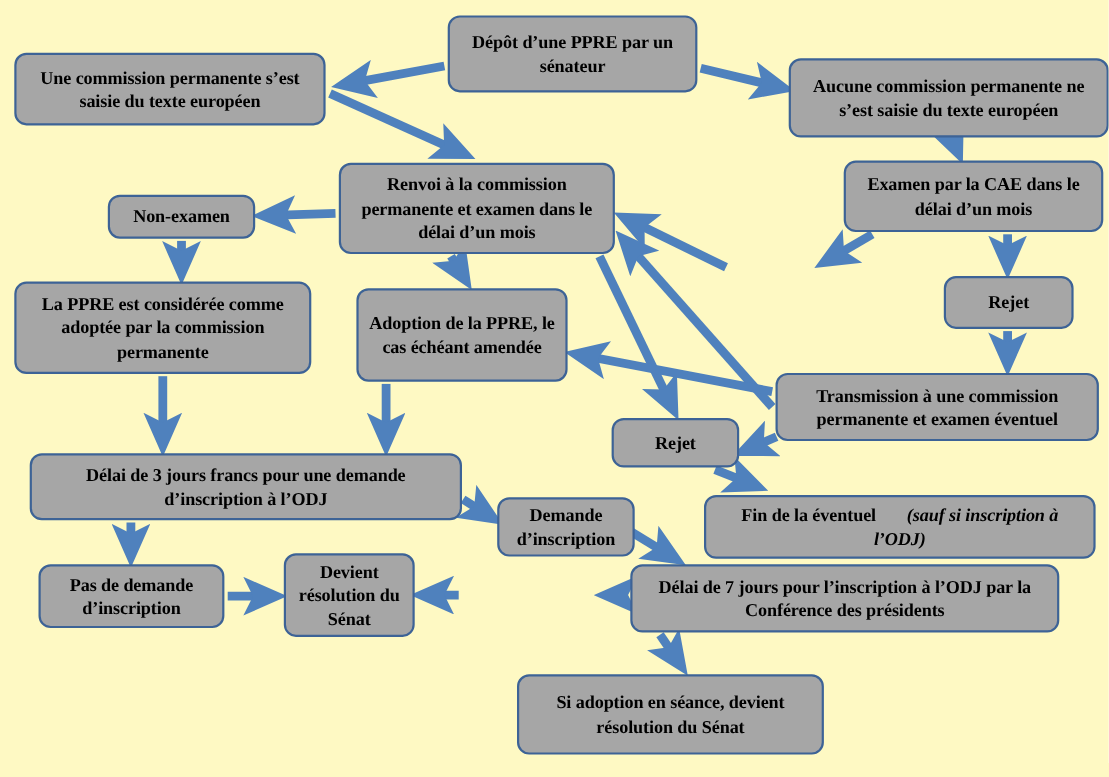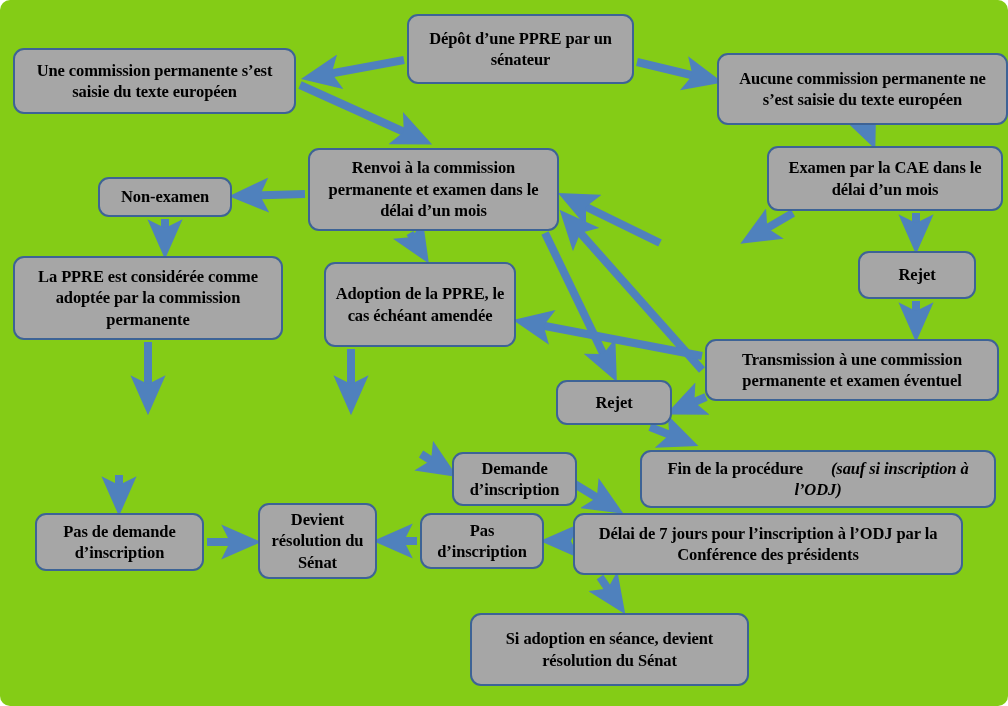--- a/index.html
+++ b/index.html
@@ -15,9 +15,8 @@
     position: relative;
     width: 1008px;
     height: 706px;
-    background: #84cc16;
+    background: #fef9c3;
     overflow: hidden;
-    border-radius: 10px;
   }
   #arrow-layer {
     position: absolute;

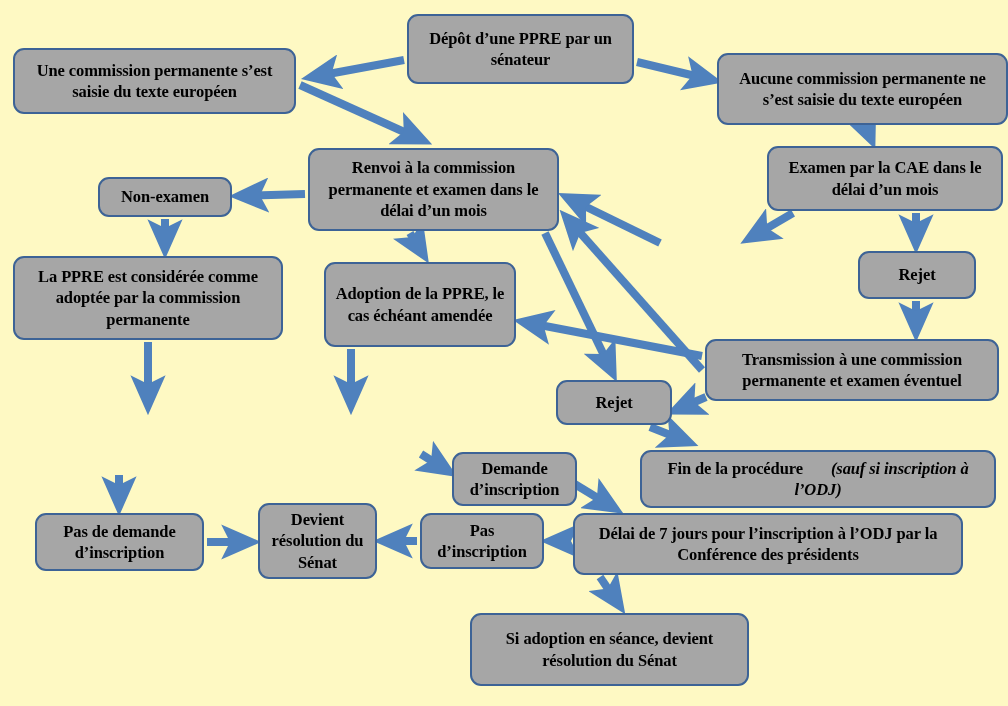--- a/index.html
+++ b/index.html
@@ -157,6 +157,9 @@
     <span class="txt">Rejet</span>
   </div>
 
+  <div class="node" id="n-delai3" style="left: 27px; top: 412px; width: 393px; height: 61px;">
+    <span class="txt">Délai de 3 jours francs pour une demande d’inscription à l’ODJ</span>
+  </div>
 
   <div class="node" id="n-demande_insc" style="left: 452px; top: 452px; width: 125px; height: 54px;">
     <span class="txt">Demande d’inscription</span>

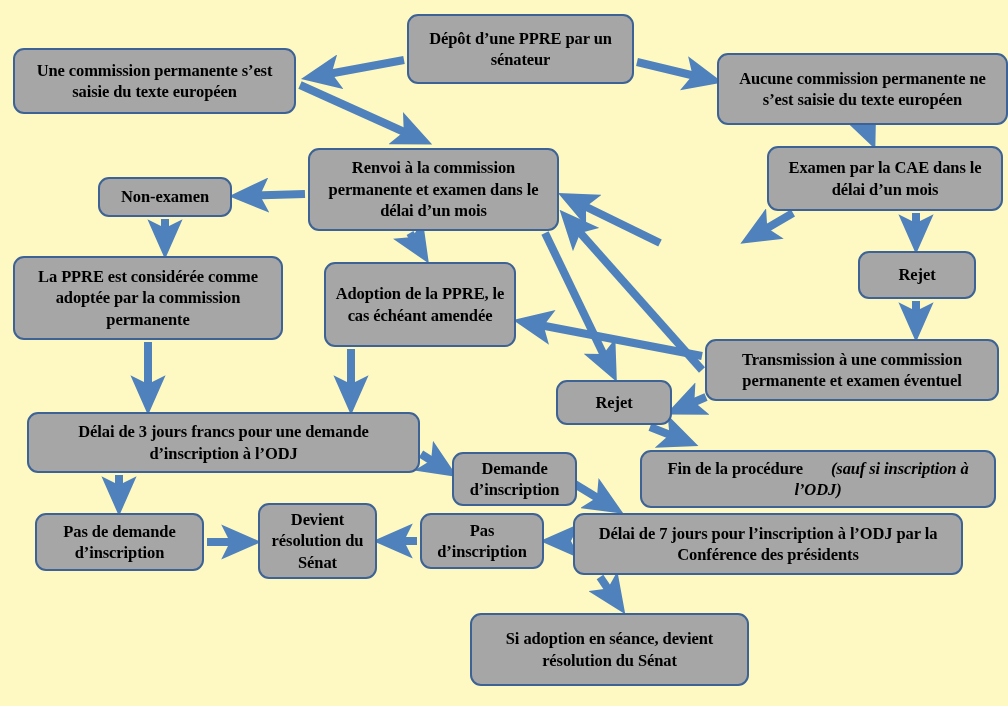--- a/index.html
+++ b/index.html
@@ -166,7 +166,7 @@
   </div>
 
   <div class="node" id="n-fin_proc" style="left: 640px; top: 450px; width: 356px; height: 58px;">
-    <span class="txt"><span>Fin de la procédure </span><em>(sauf si inscription à l’ODJ)</em></span>
+    <span class="txt"><span>Fin de la éventuel </span><em>(sauf si inscription à l’ODJ)</em></span>
   </div>
 
   <div class="node" id="n-pas_demande" style="left: 35px; top: 513px; width: 169px; height: 58px;">

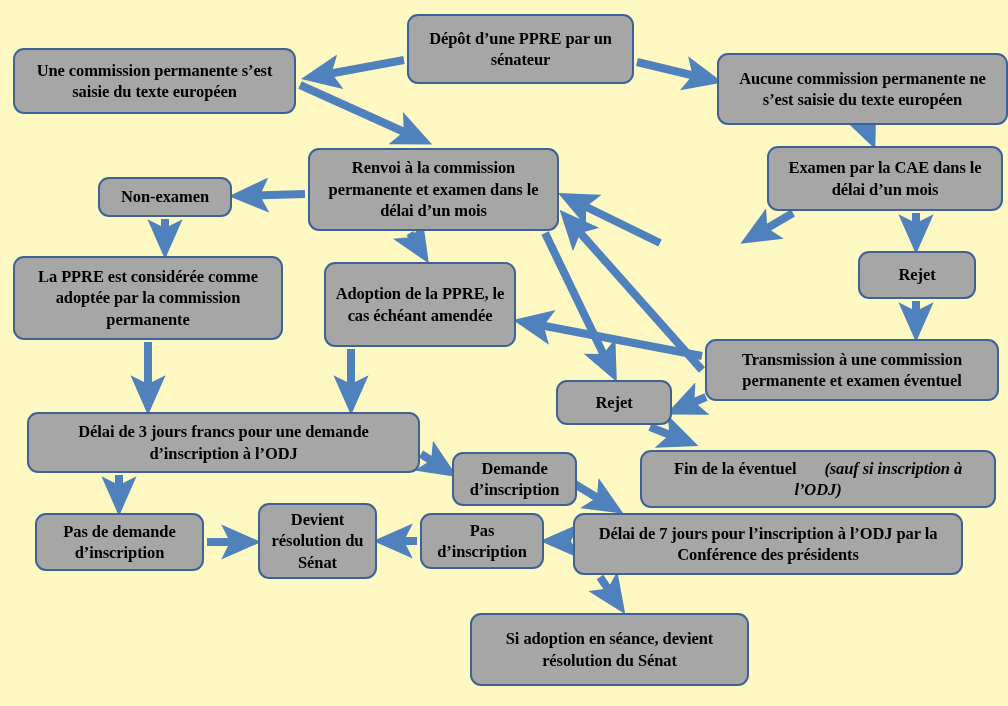--- a/index.html
+++ b/index.html
@@ -177,9 +177,6 @@
     <span class="txt">Devient résolution du Sénat</span>
   </div>
 
-  <div class="node" id="n-pas_insc" style="left: 420px; top: 513px; width: 124px; height: 56px;">
-    <span class="txt">Pas d’inscription</span>
-  </div>
 
   <div class="node" id="n-delai7" style="left: 573px; top: 513px; width: 390px; height: 62px; align-items: center;">
     <span class="txt">Délai de 7 jours pour l’inscription à l’ODJ par la Conférence des présidents</span>

